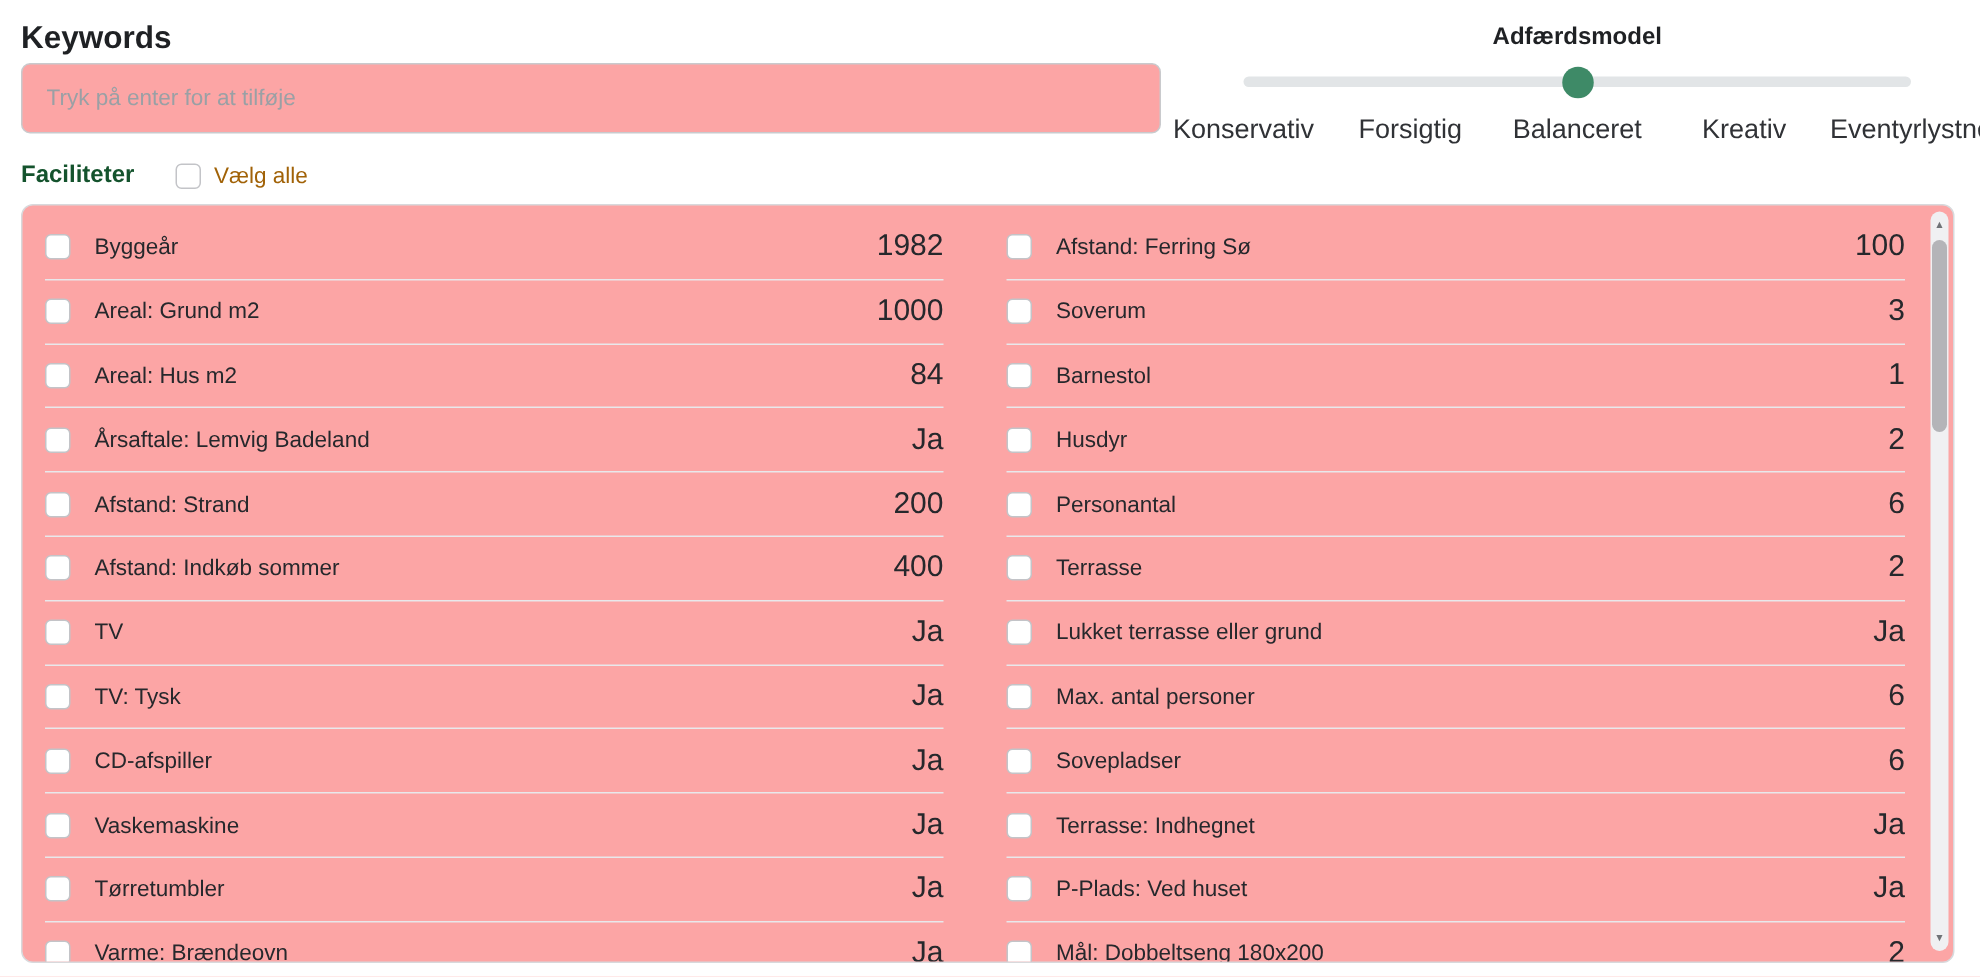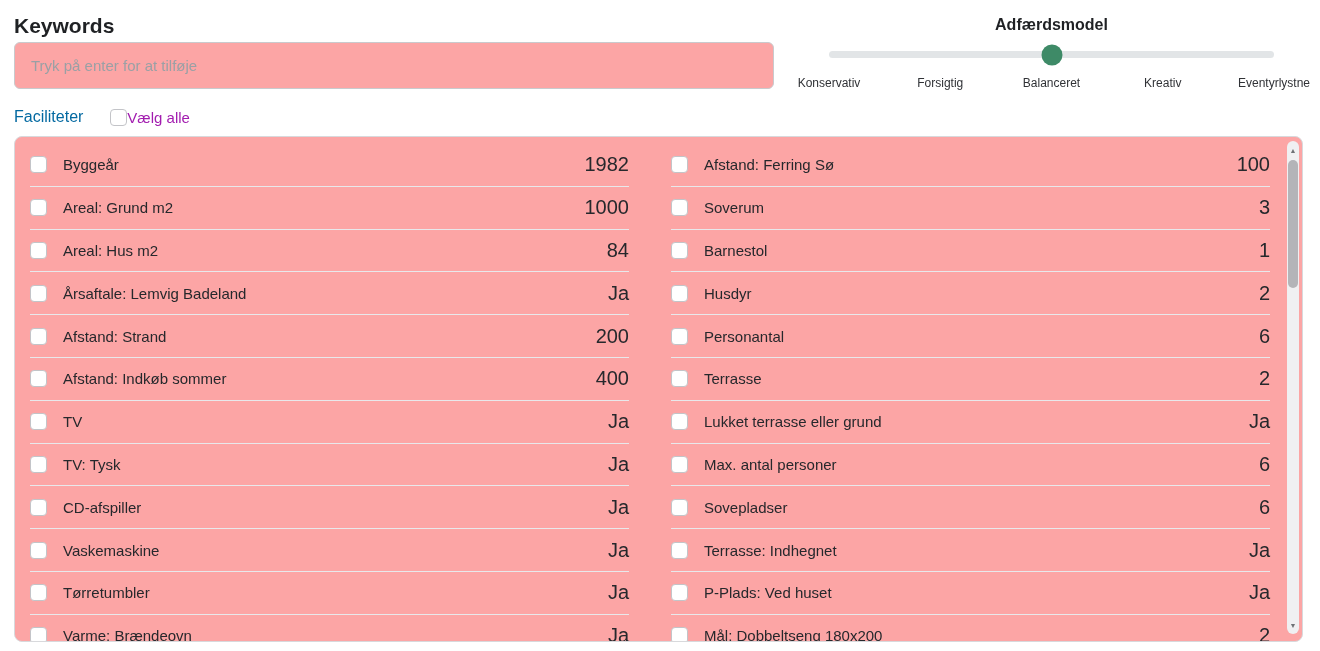--- a/index.html
+++ b/index.html
@@ -45,7 +45,7 @@
   }
   .bm-label {
     position: absolute; transform: translateX(-50%);
-    font-size: 12px; color: #303236; white-space: nowrap;
+    font-size: 18px; color: #303236; white-space: nowrap;
   }
   
   .fac-header {

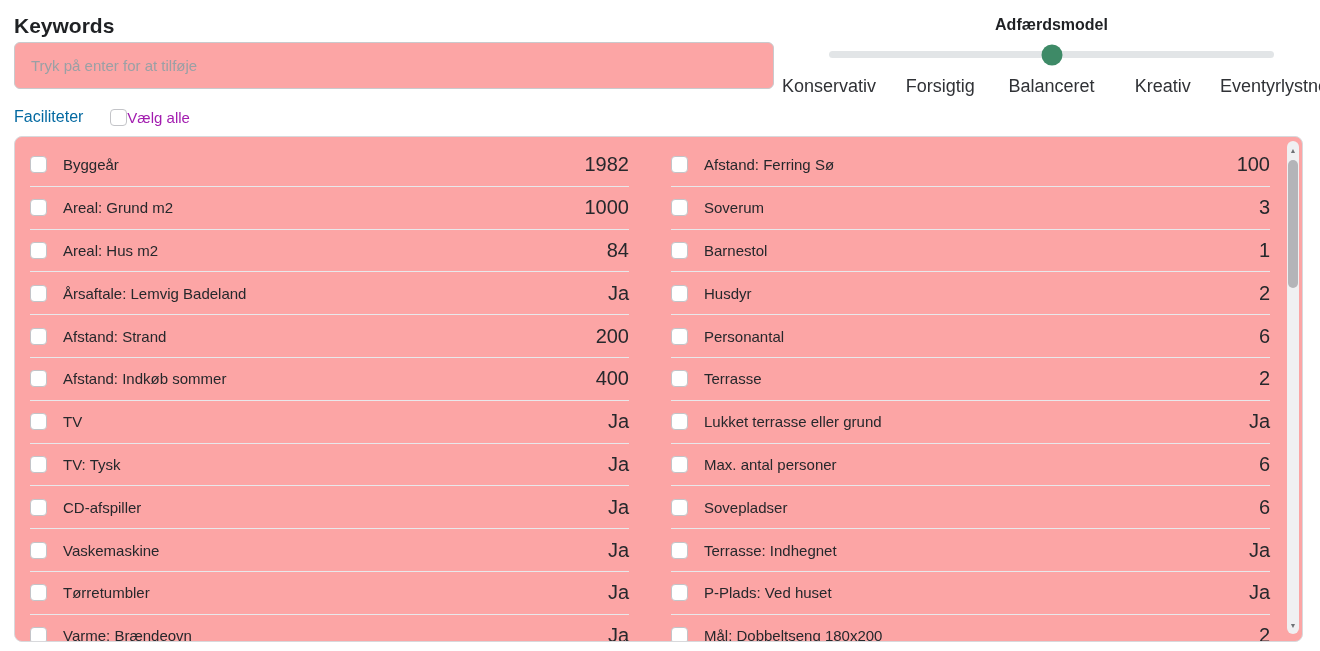--- a/index.html
+++ b/index.html
@@ -52,7 +52,7 @@
     position: absolute; left: 14px; top: 108px;
     display: flex; align-items: center;
   }
-  .fac-title { font-size: 16px; font-weight: 400; color: #0369a1; }
+  .fac-title { font-size: 16px; font-weight: 700; color: #14532d; }
   .checkbox {
     width: 17px; height: 17px; flex: 0 0 17px;
     border: 1px solid #c3c4c8; border-radius: 4px;

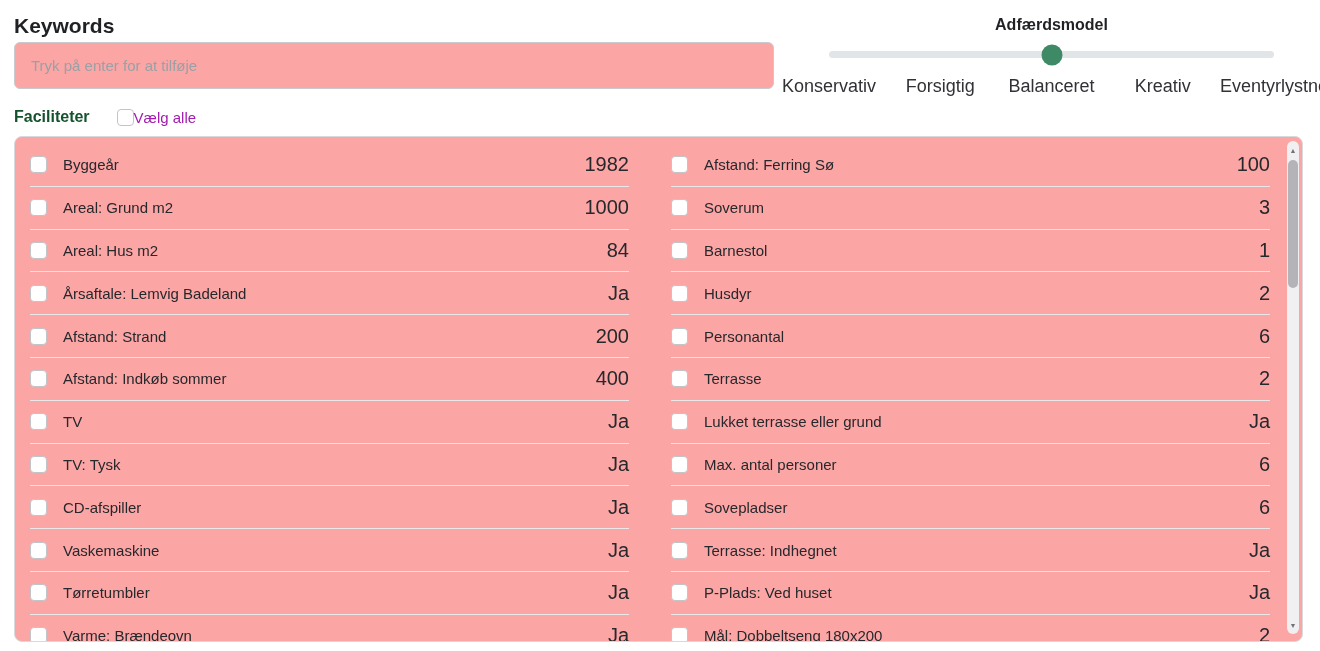--- a/index.html
+++ b/index.html
@@ -59,7 +59,7 @@
     background: #fff; cursor: pointer;
   }
   .fac-header .checkbox { margin-left: 27px; }
-  .fac-select-all-label { font-size: 15px; color: #a21caf; }
+  .fac-select-all-label { font-size: 15px; margin-left: 9px; color: #a16207; }
   
   .fac-list {
     position: absolute; left: 14px; top: 136px;

